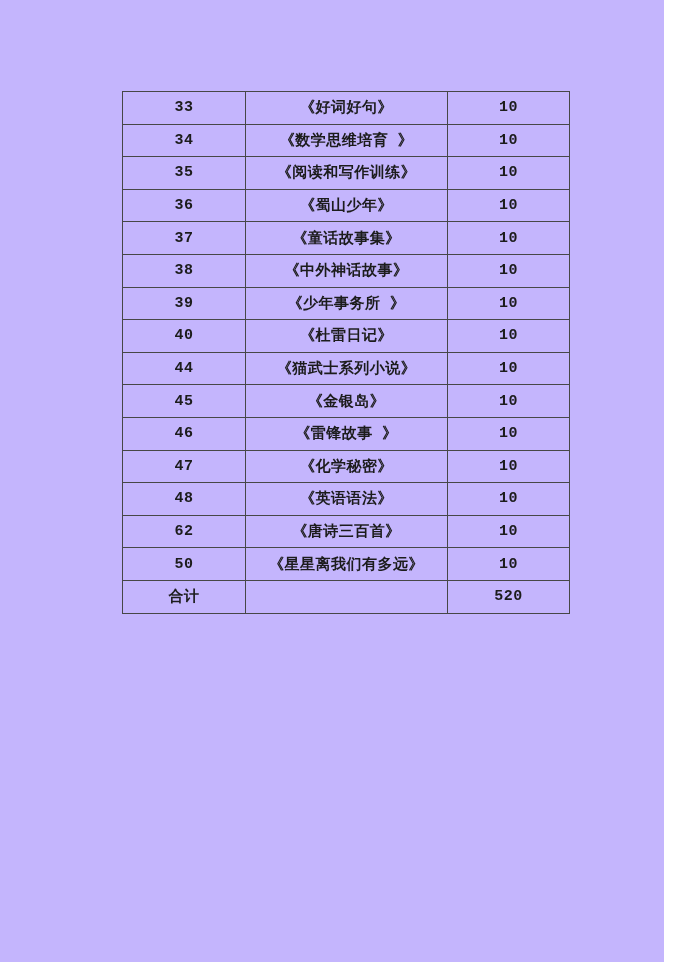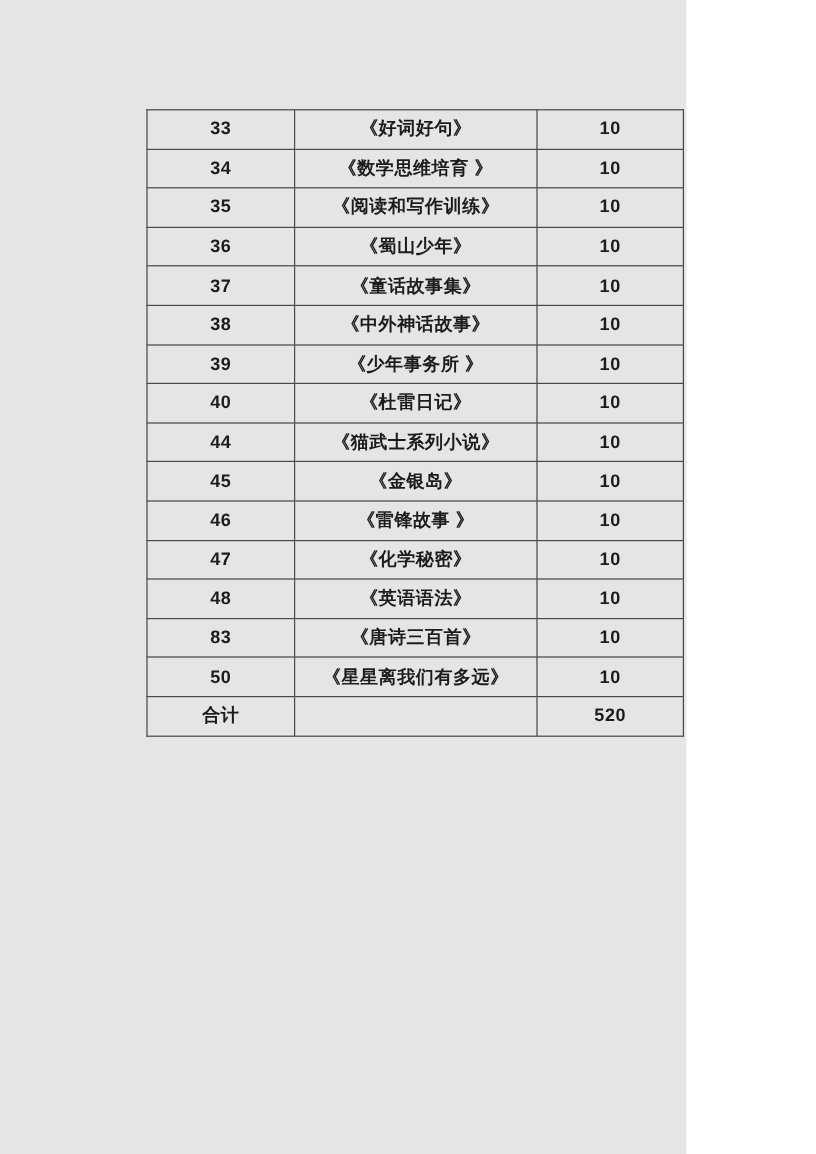--- a/index.html
+++ b/index.html
@@ -14,10 +14,11 @@
   }
   .page {
     position: relative;
-    width: 572px;
+    width: 664px;
     height: 962px;
-    background: #e5e5e5;
+    background: #c4b5fd;
     overflow: hidden;
+    font-family: Liberation Mono, monospace;
   }
   table.book-table {
     position: absolute;

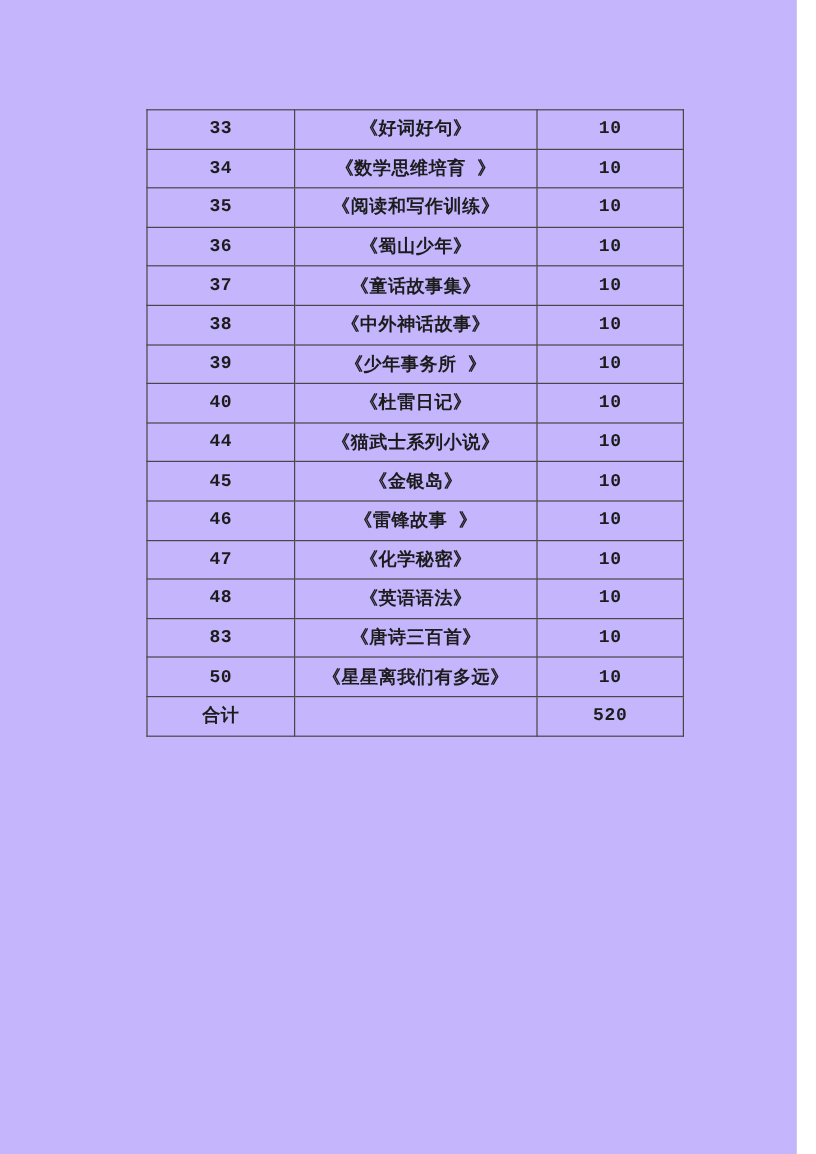--- a/index.html
+++ b/index.html
@@ -124,7 +124,7 @@
     <td class="col-qty">10</td>
   </tr>
         <tr>
-    <td class="col-no">83</td>
+    <td class="col-no">62</td>
     <td class="col-title">《唐诗三百首》</td>
     <td class="col-qty">10</td>
   </tr>

